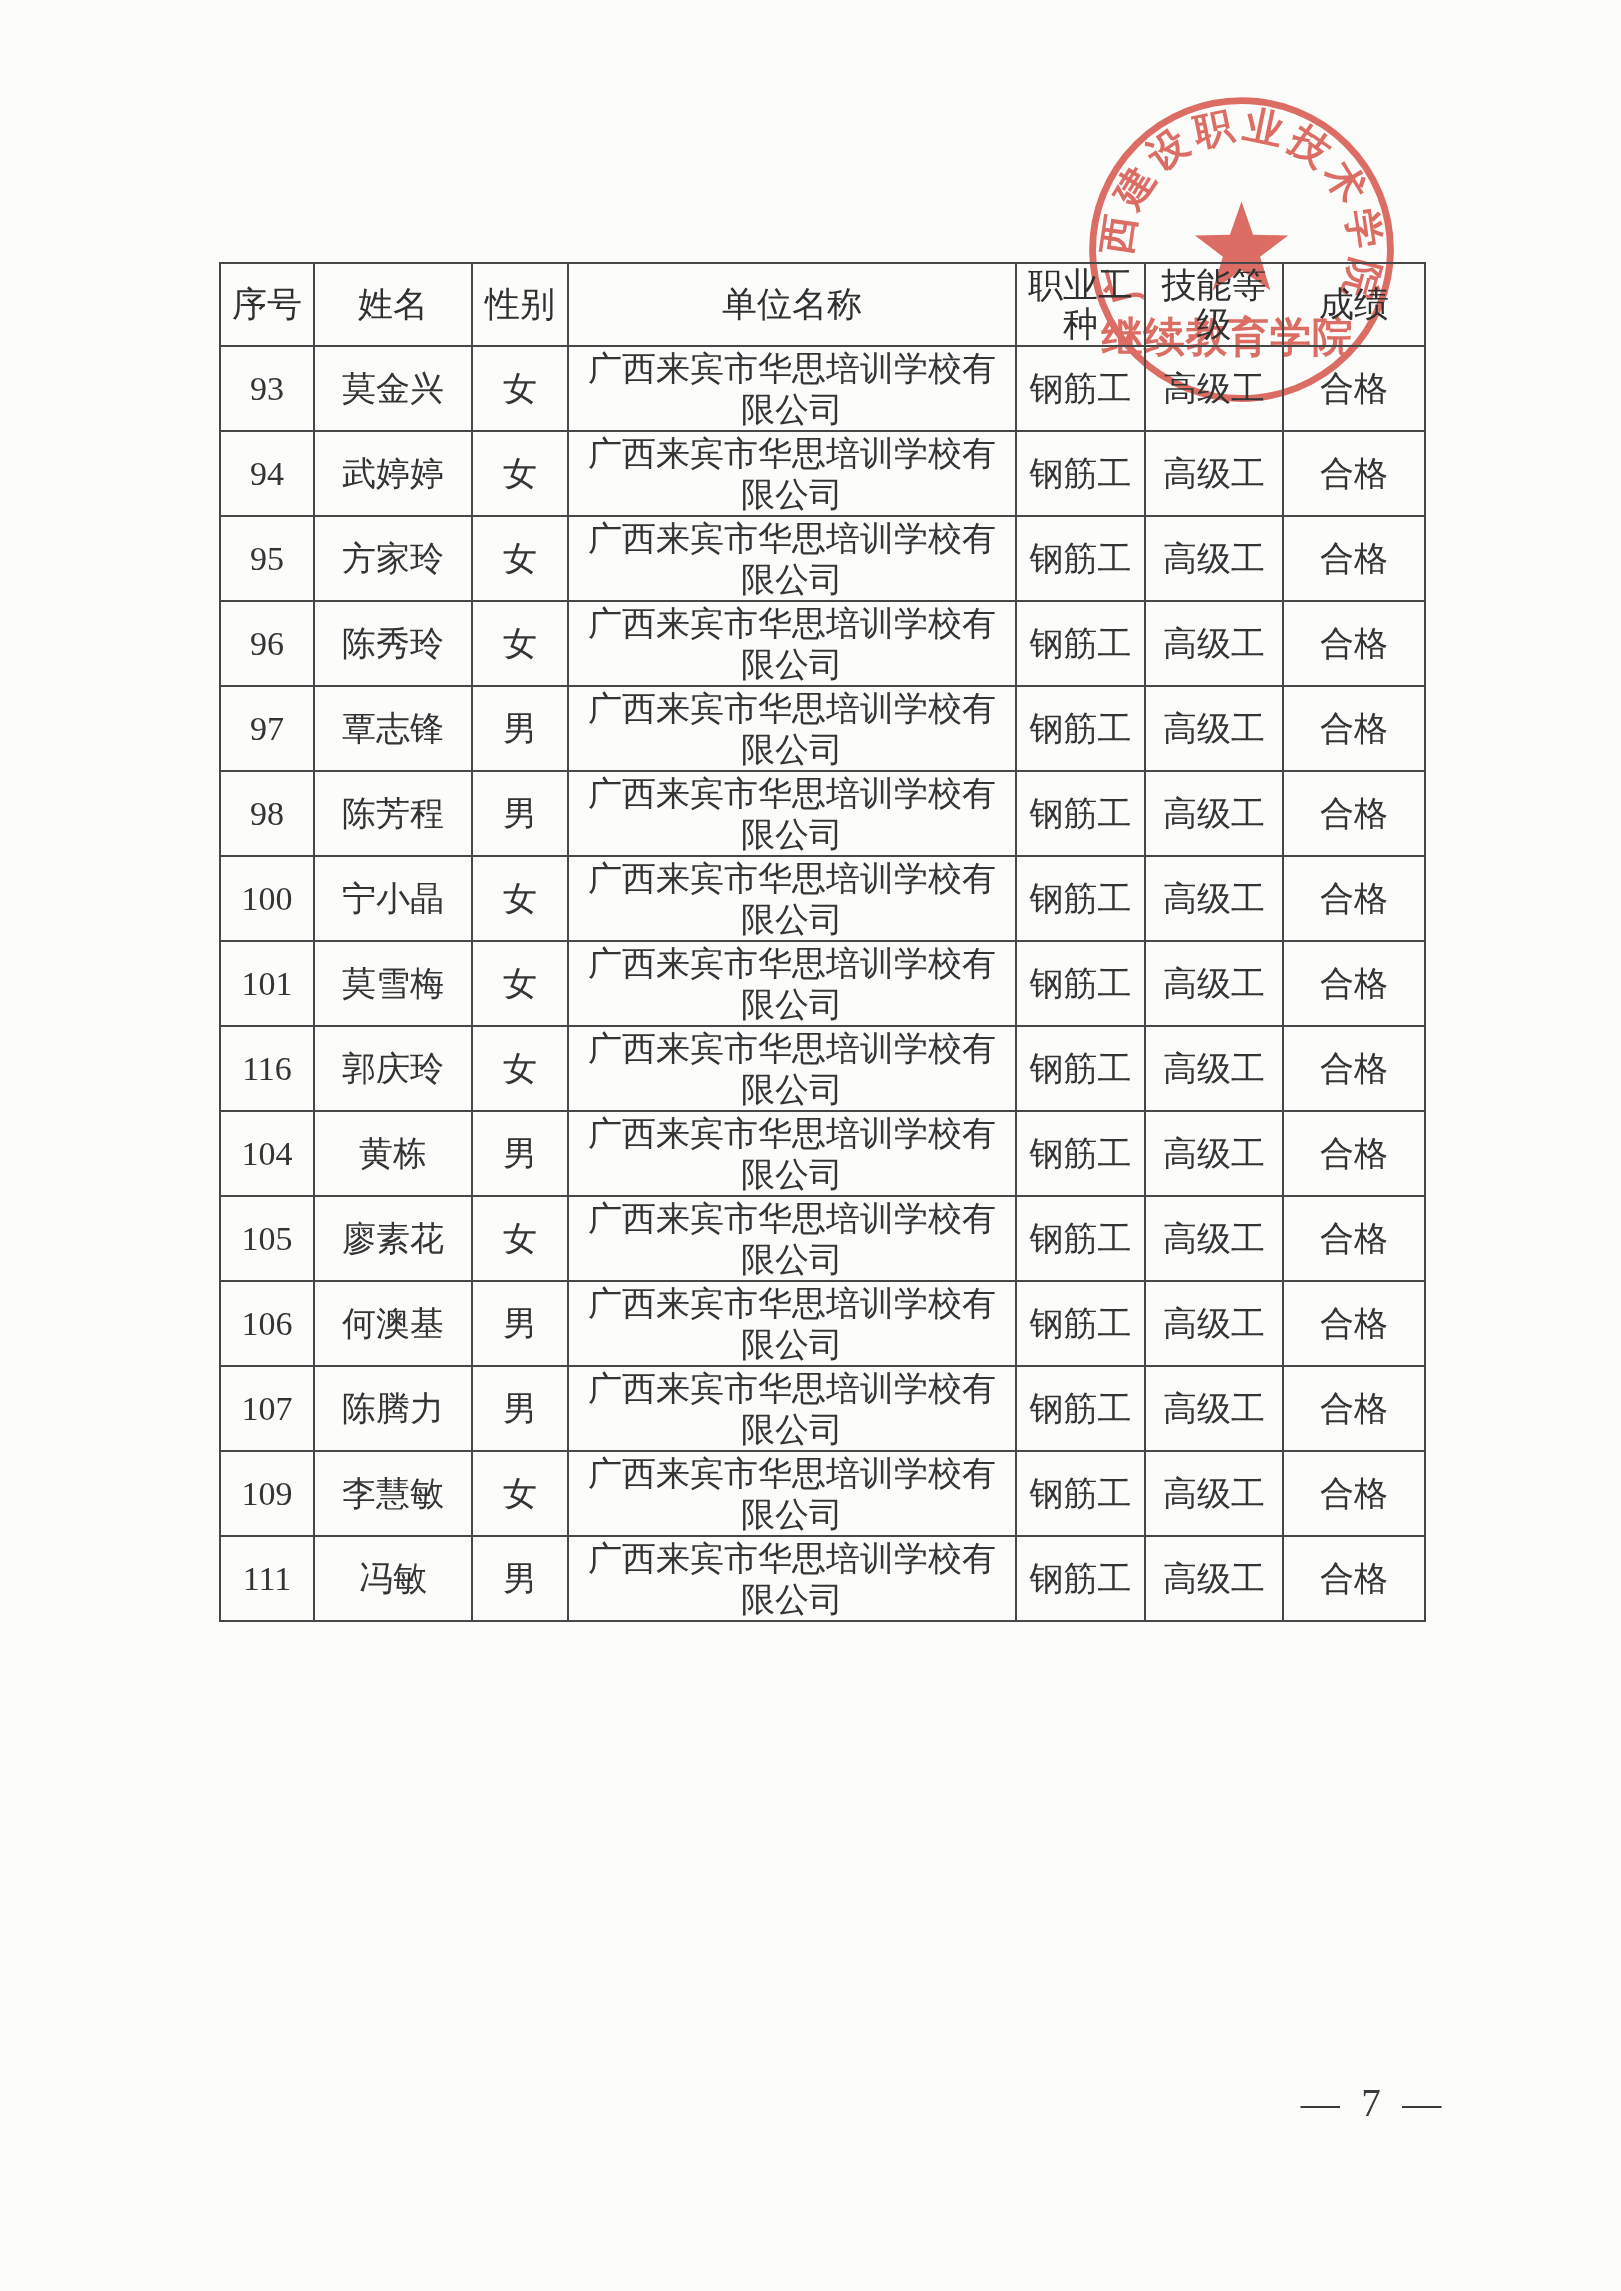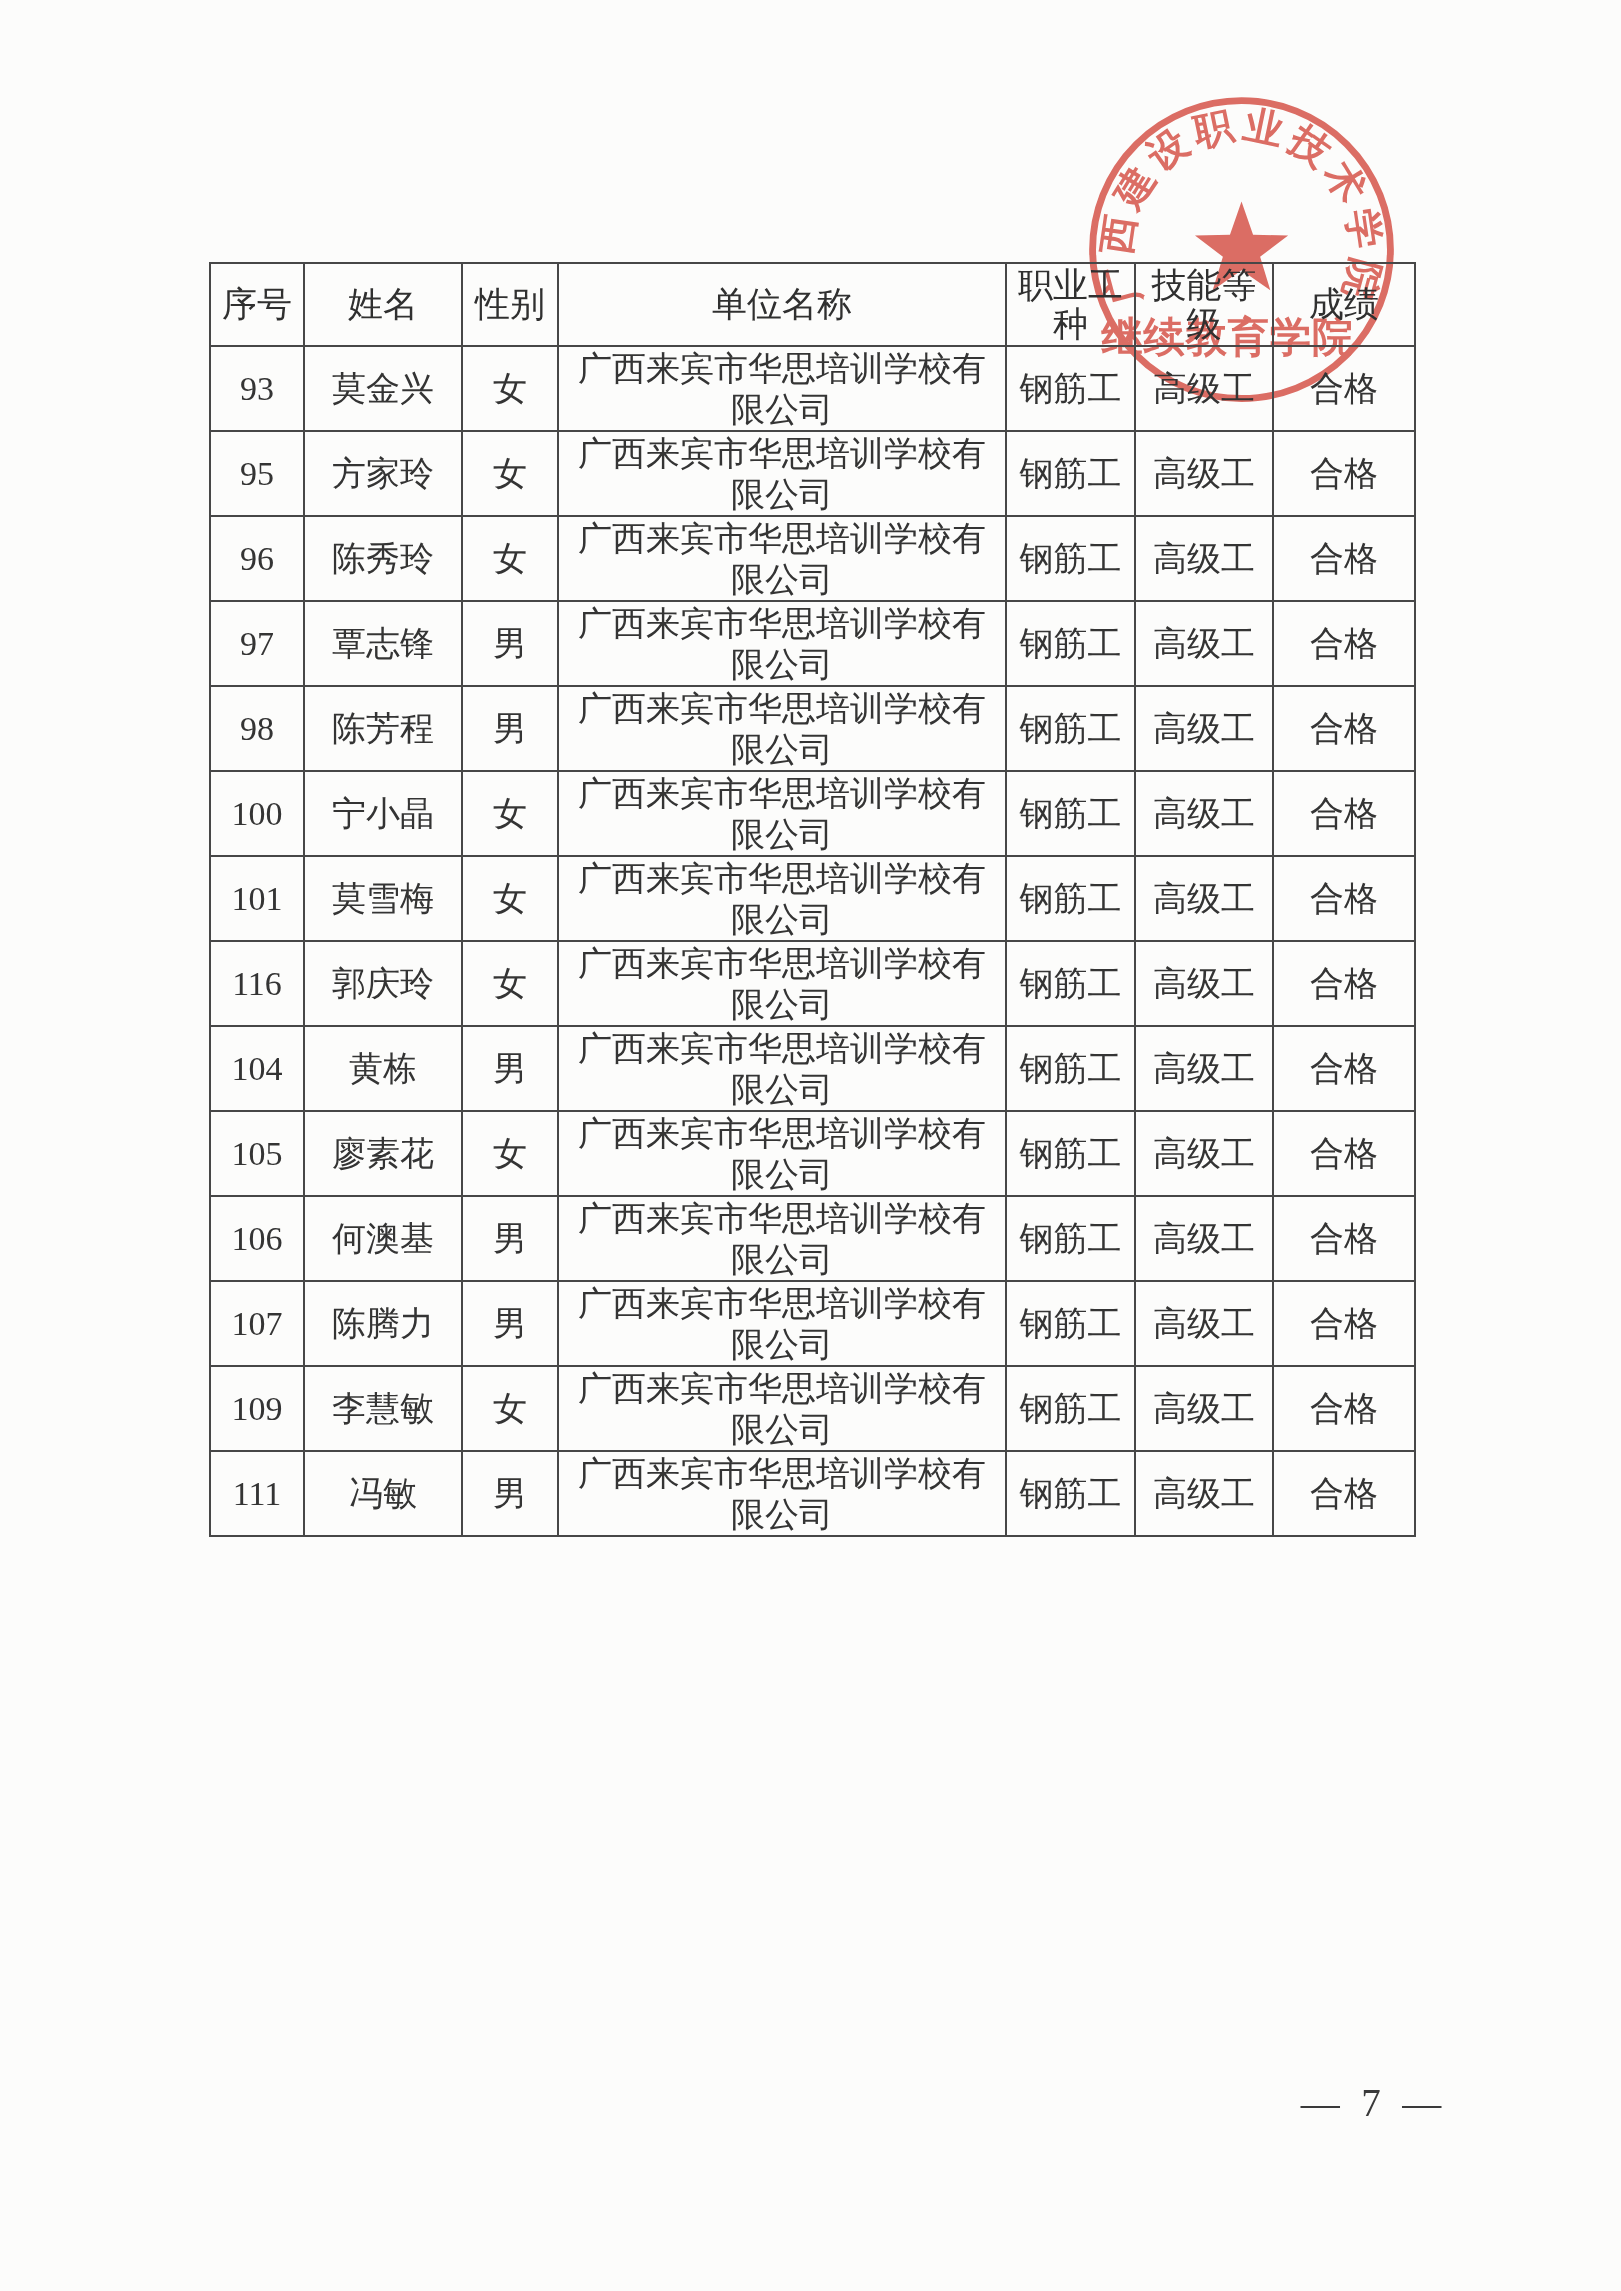--- a/index.html
+++ b/index.html
@@ -13,7 +13,7 @@
   }
   
   table.results{
-    position:absolute;left:209px;top:262px;
+    position:absolute;left:219px;top:262px;
     width:1206px;
     border-collapse:collapse;
     table-layout:fixed;

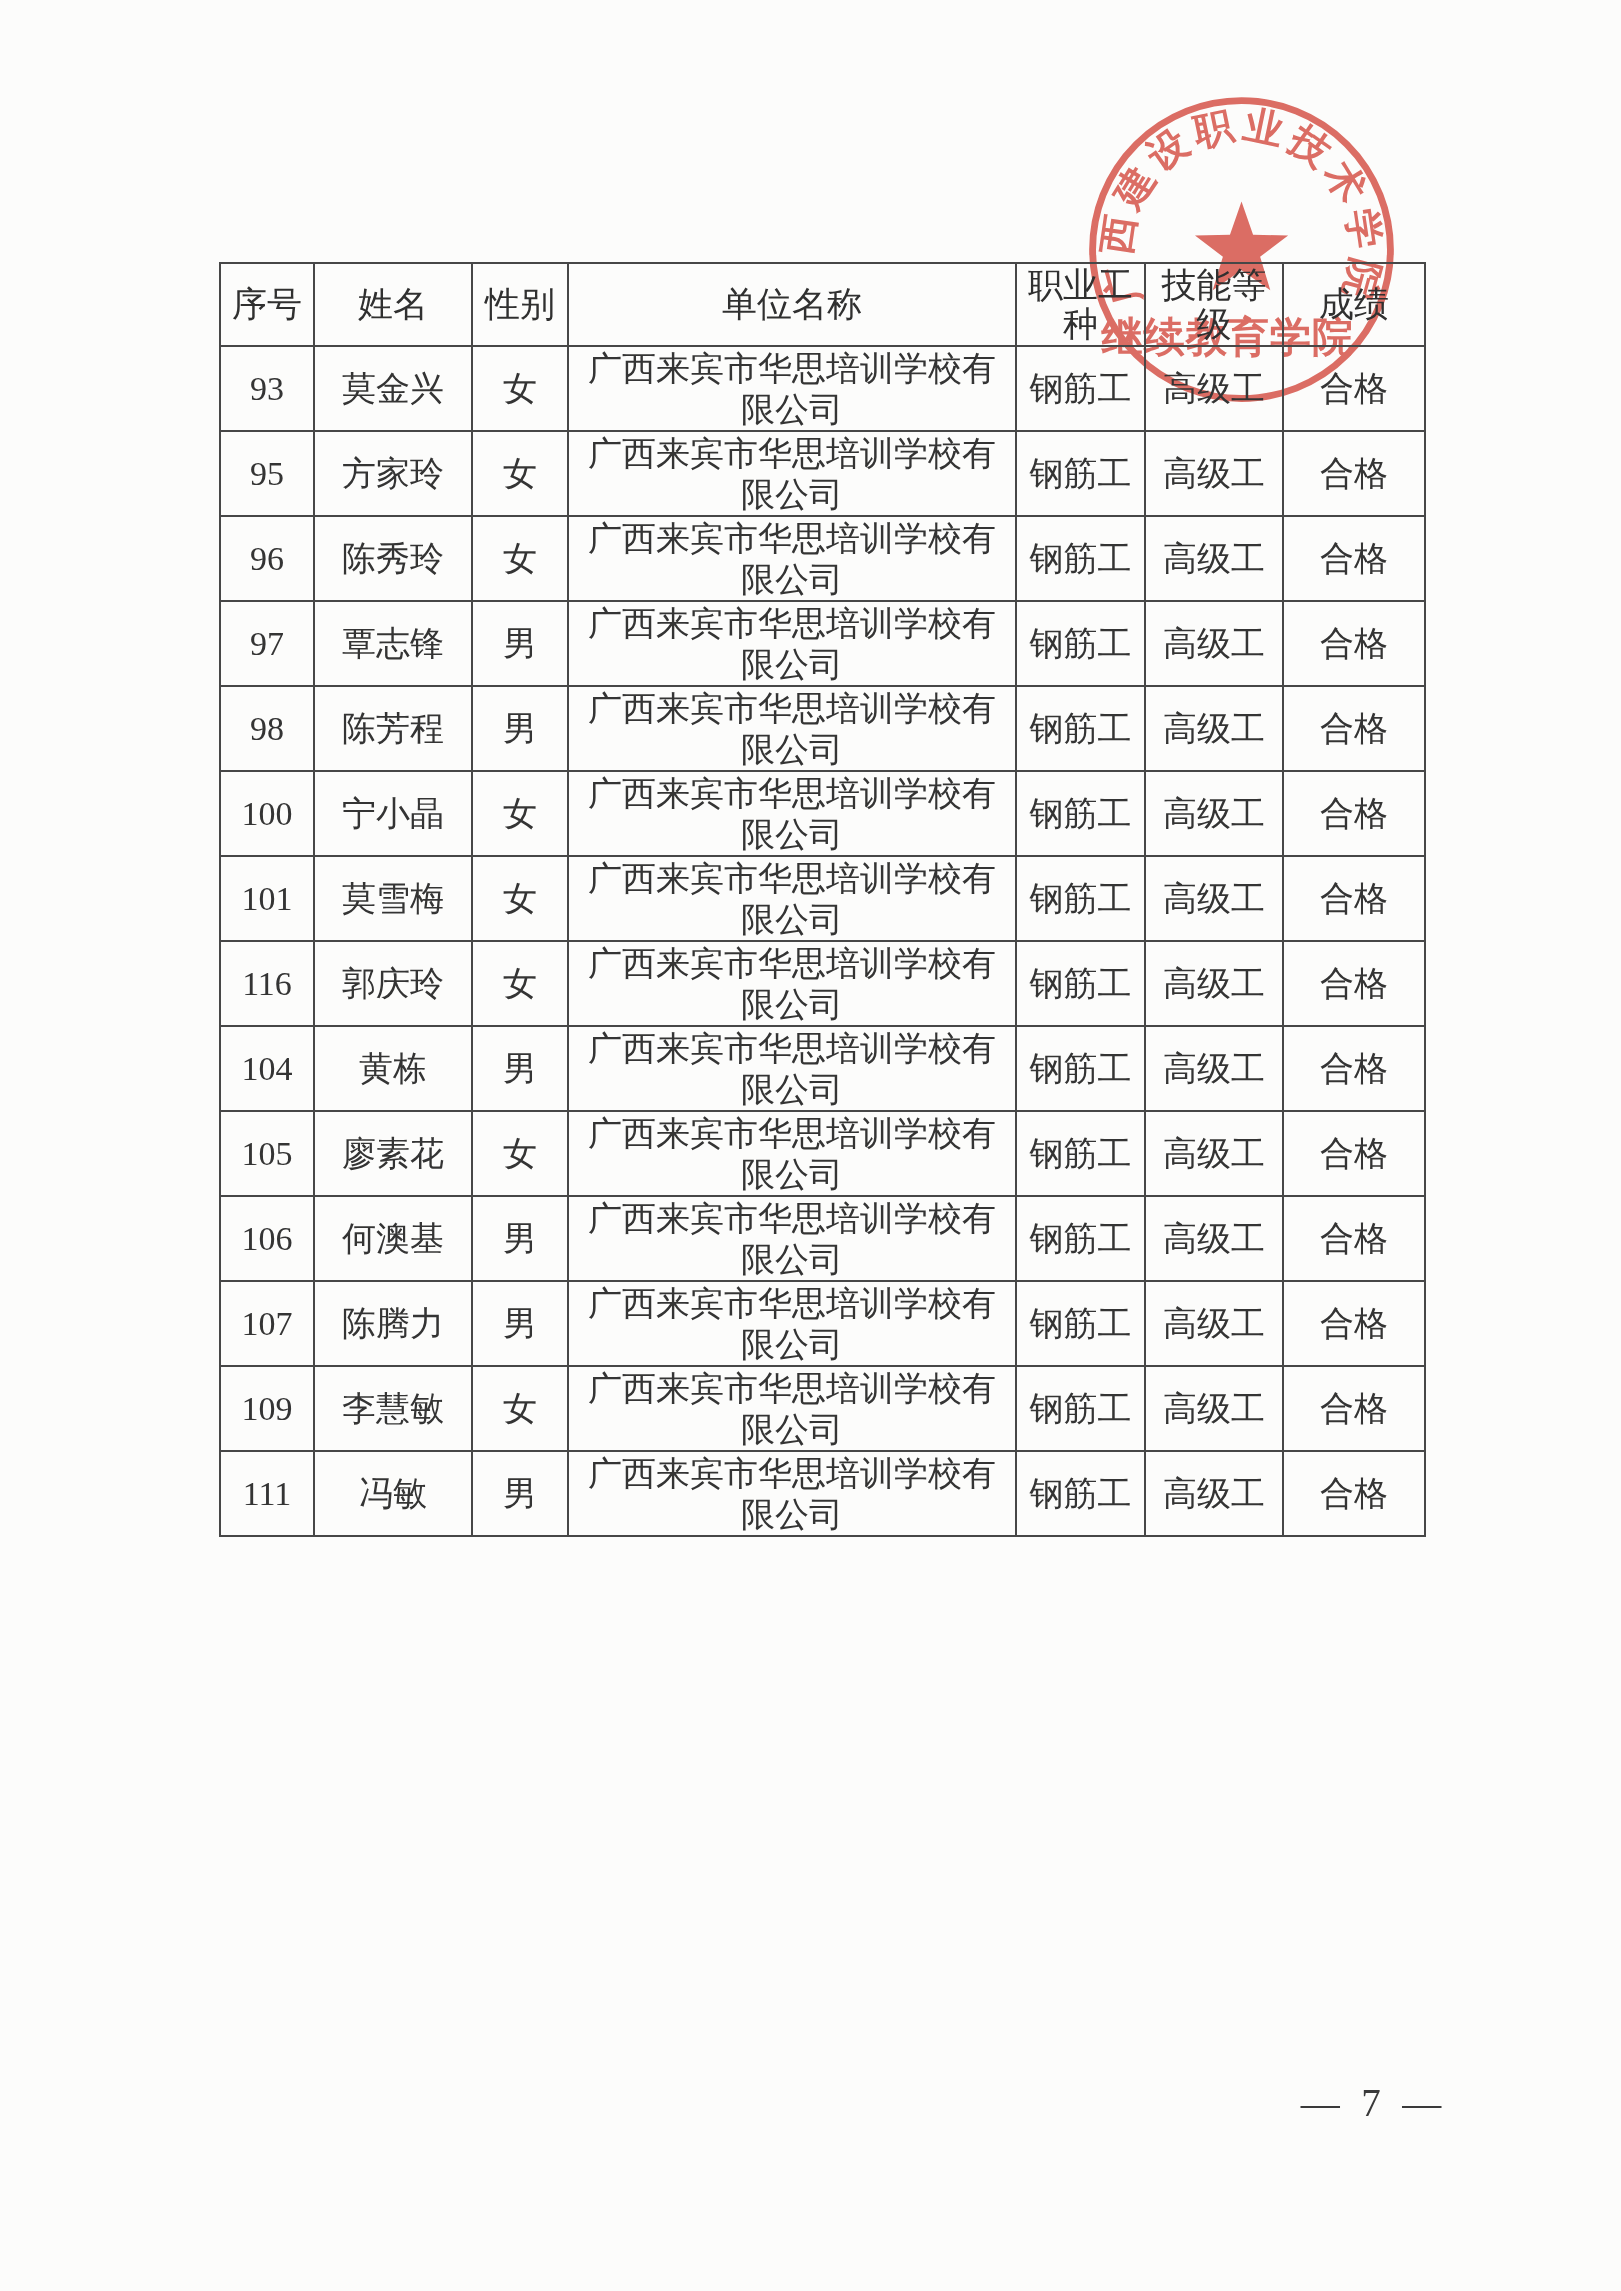--- a/index.html
+++ b/index.html
@@ -117,6 +117,16 @@
           <td>合格</td>
         </tr>
         <tr>
+          <td>94</td>
+          <td>武婷婷</td>
+          <td>女</td>
+          <td>广西来宾市华思培训学校有
+限公司</td>
+          <td>钢筋工</td>
+          <td>高级工</td>
+          <td>合格</td>
+        </tr>
+        <tr>
           <td>95</td>
           <td>方家玲</td>
           <td>女</td>

